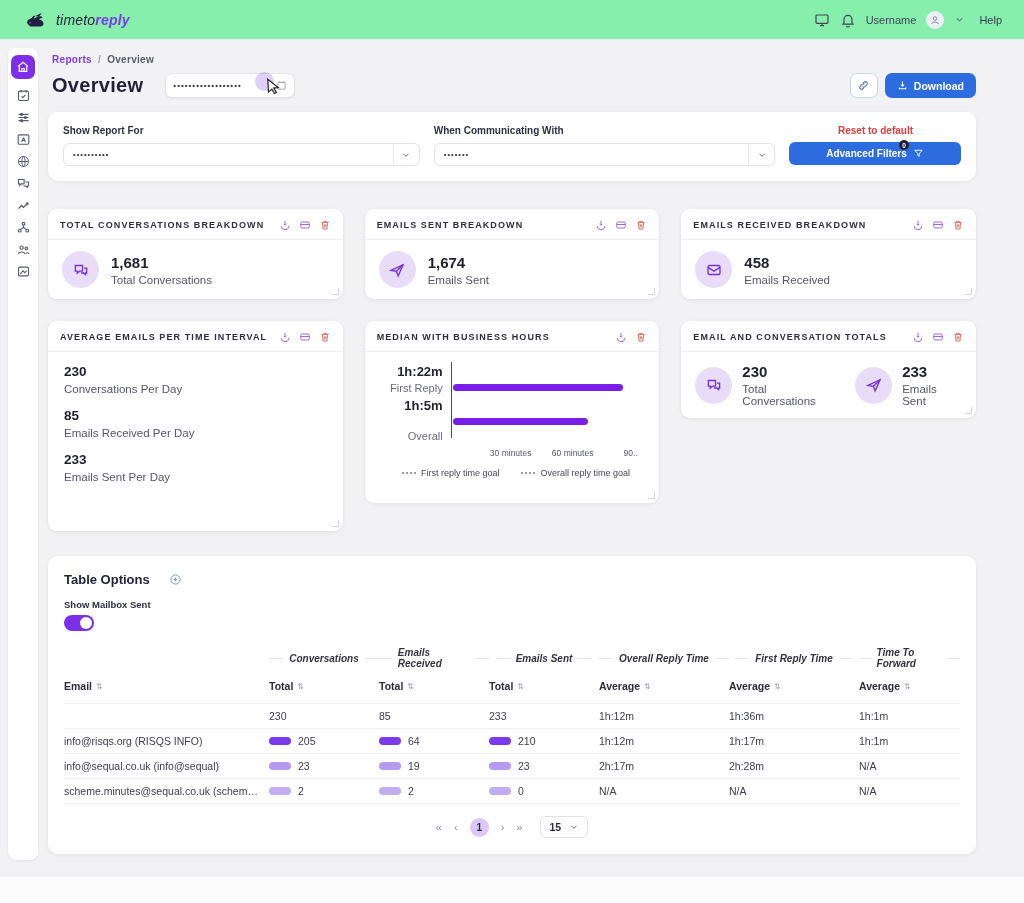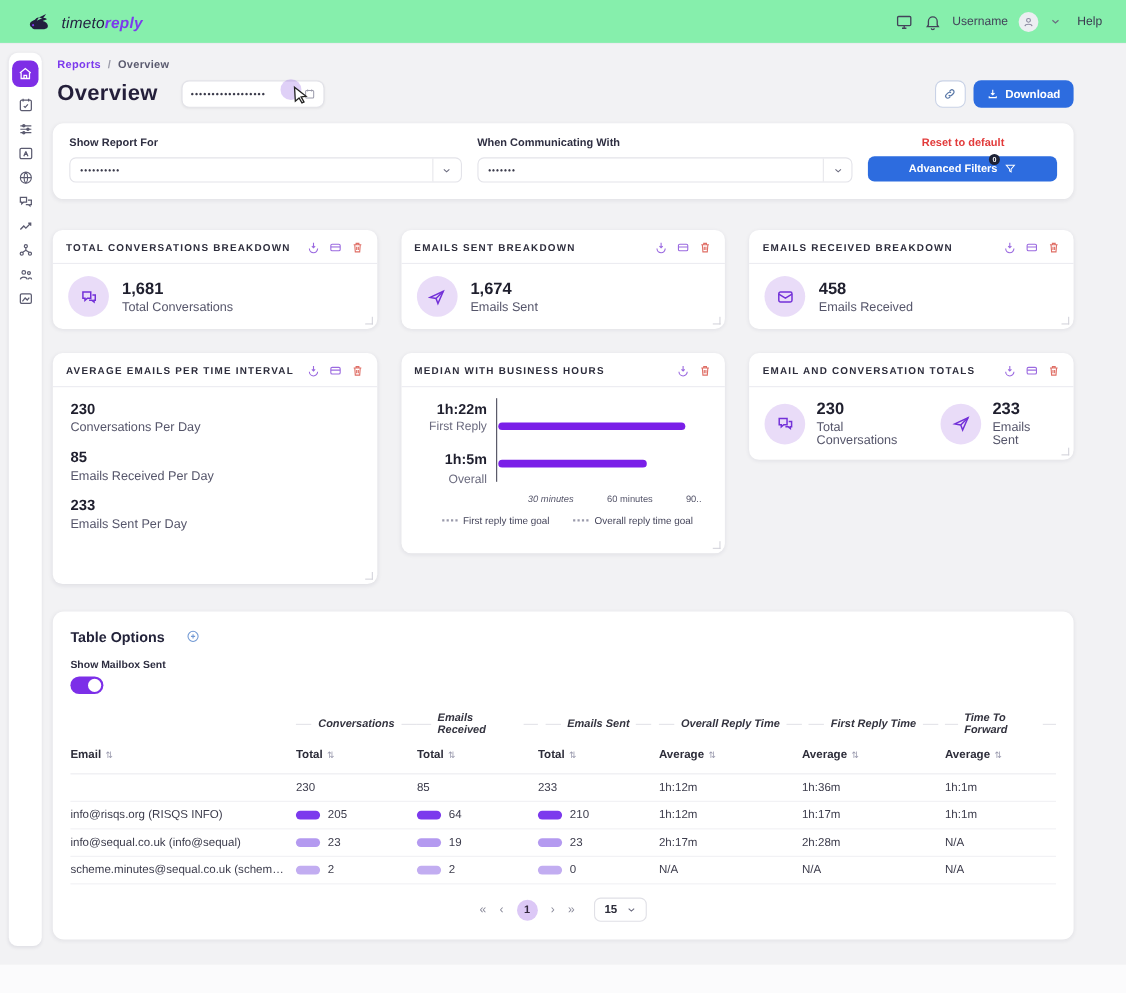--- a/index.html
+++ b/index.html
@@ -93,7 +93,7 @@
   .bar1 { top:24px; } .bar2 { top:58px; }
   .ylab-val { position:absolute; width:66px; text-align:right; font-size:13px; font-weight:bold; color:#1f1f2e; }
   .ylab-name { position:absolute; width:66px; text-align:right; font-size:11px; color:#6a6a7e; }
-  .yv1 { top:4px; } .yn1 { top:22px; } .yv2 { top:50px; } .yn2 { top:70px; }
+  .yv1 { top:4px; } .yn1 { top:22px; } .yv2 { top:38px; } .yn2 { top:70px; }
   .tick { position:absolute; top:88px; transform:translateX(-50%); color:#55556a; font-size:8.5px; }
   .t1 { left:124px;font-style:italic; } .t2 { left:196px; } .t3 { left:254px; }
   .legend { position:absolute; left:0; right:0; top:108px; display:flex; justify-content:center; gap:22px; }

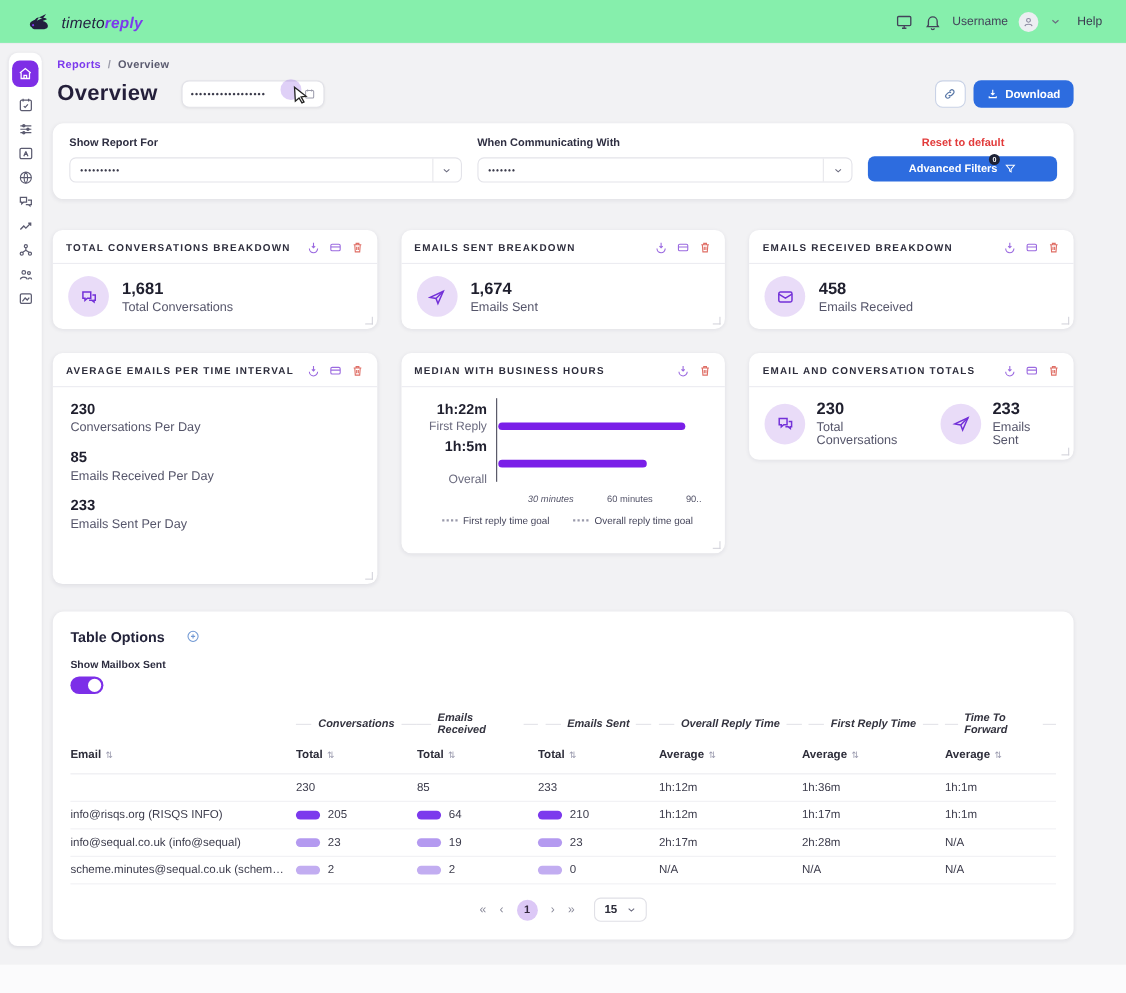--- a/index.html
+++ b/index.html
@@ -95,7 +95,7 @@
   .ylab-name { position:absolute; width:66px; text-align:right; font-size:11px; color:#6a6a7e; }
   .yv1 { top:4px; } .yn1 { top:22px; } .yv2 { top:38px; } .yn2 { top:70px; }
   .tick { position:absolute; top:88px; transform:translateX(-50%); color:#55556a; font-size:8.5px; }
-  .t1 { left:124px;font-style:italic; } .t2 { left:196px; } .t3 { left:254px; }
+  .t1 { left:134px; } .t2 { left:196px; } .t3 { left:254px; }
   .legend { position:absolute; left:0; right:0; top:108px; display:flex; justify-content:center; gap:22px; }
   .leg-item { display:flex; align-items:center; gap:5px; color:#44445a; font-size:9px; }
   .leg-dash { width:14px; border-top:2px dotted #9a9aab; }

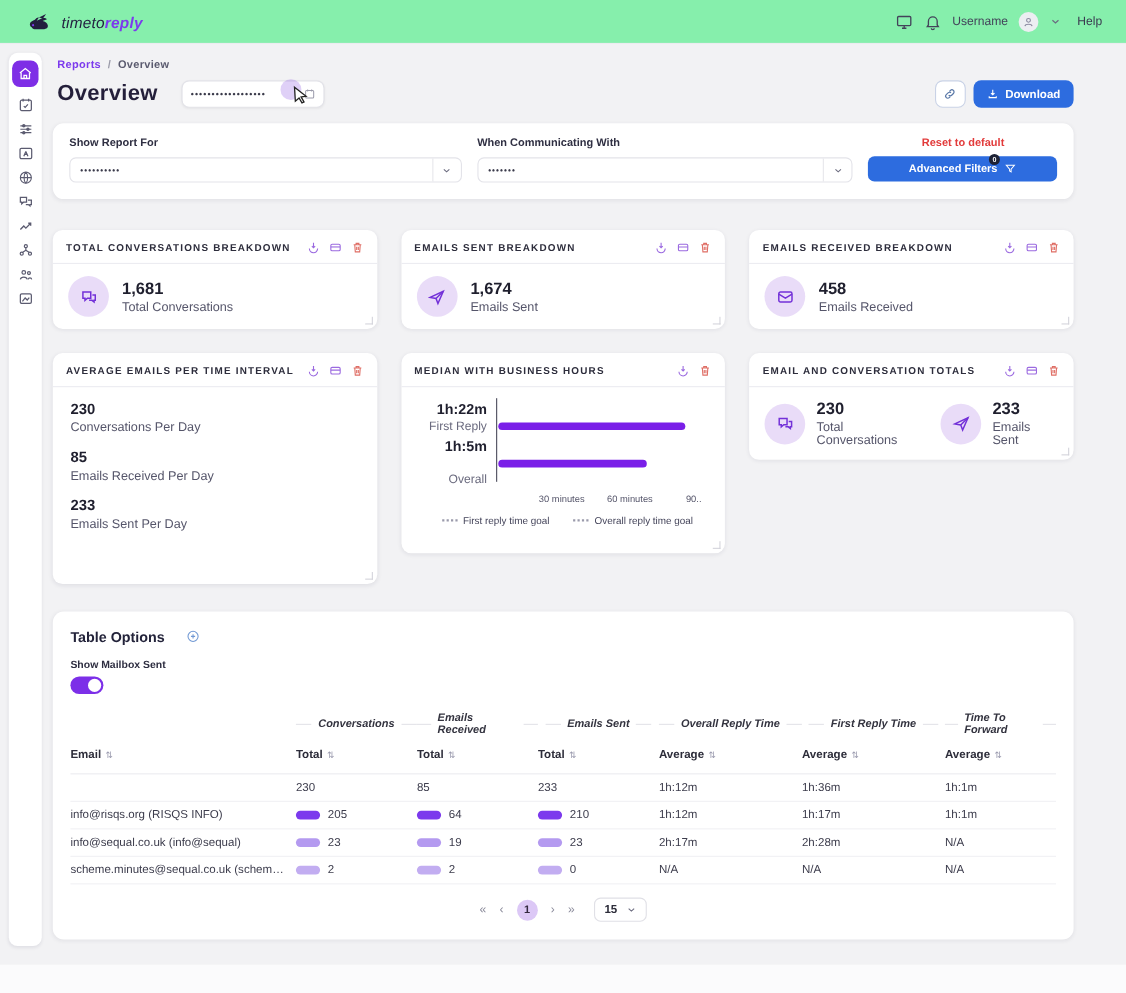--- a/index.html
+++ b/index.html
@@ -102,7 +102,7 @@
 
   
   .table-card { margin-top:25px; background:#fff; border-radius:10px; box-shadow:0 1px 4px rgba(30,30,60,.07); padding:16px 16px 12px; }
-  .topt-row { display:flex; gap:19px; }
+  .topt-row { display:flex; align-items:center; gap:19px; }
   .topt-title { font-size:13px; font-weight:bold; color:#23233a; }
   .plus-icn { width:13px; height:13px; color:#7199d4; }
   .toggle-label { margin-top:12px; font-size:9.5px; font-weight:bold; color:#2d2d40; }

